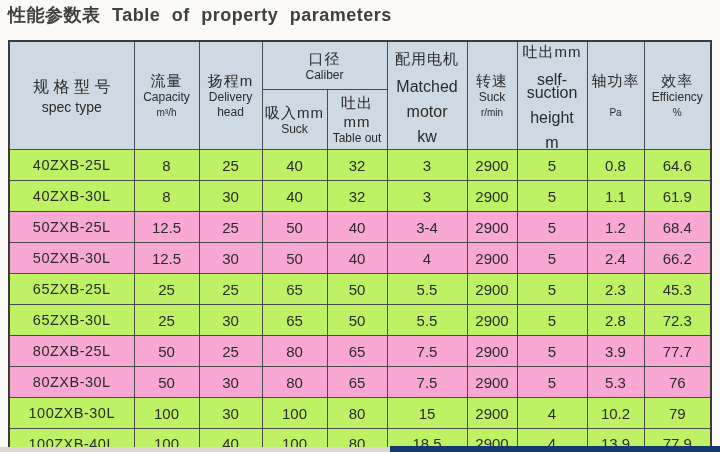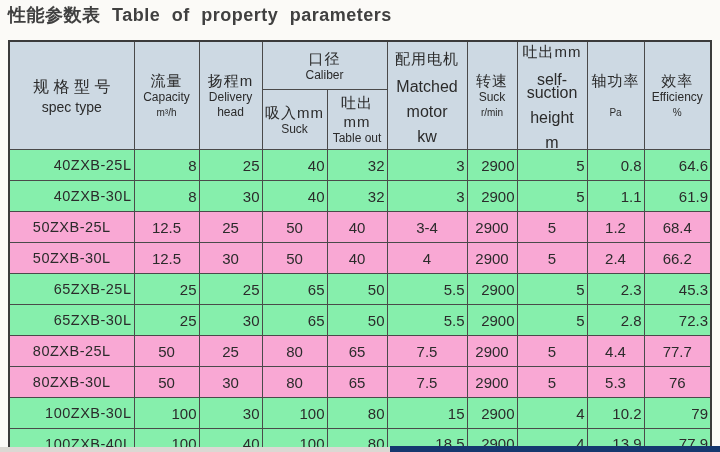--- a/index.html
+++ b/index.html
@@ -42,7 +42,7 @@
     font-weight: normal;
   }
   tr.band td { background: #f9a8d4; }
-  tr.plain td { background: #86efac; text-align: right; }
+  tr.plain td { background: #bef264; }
   .hdr-row-a th { height: 44px; }
   .hdr-row-b th { height: 52px; }
   tbody td { height: 31px; font-size: 15px; }

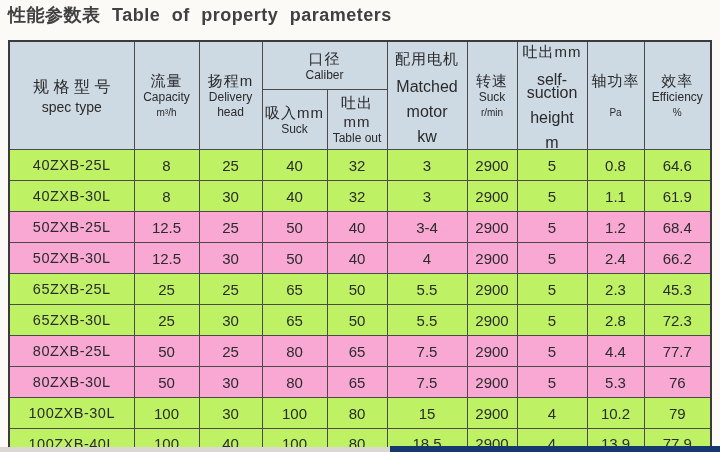--- a/index.html
+++ b/index.html
@@ -225,7 +225,7 @@
       <td>7.5</td>
       <td>2900</td>
       <td>5</td>
-      <td>4.4</td>
+      <td>3.9</td>
       <td>77.7</td>
     </tr>
     <tr class="band">

